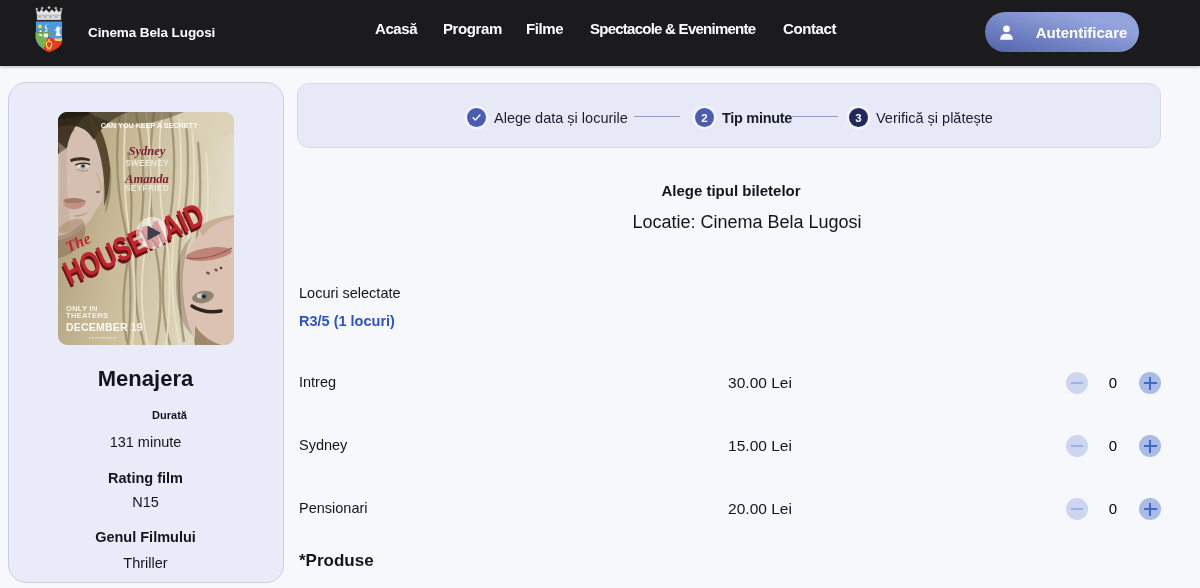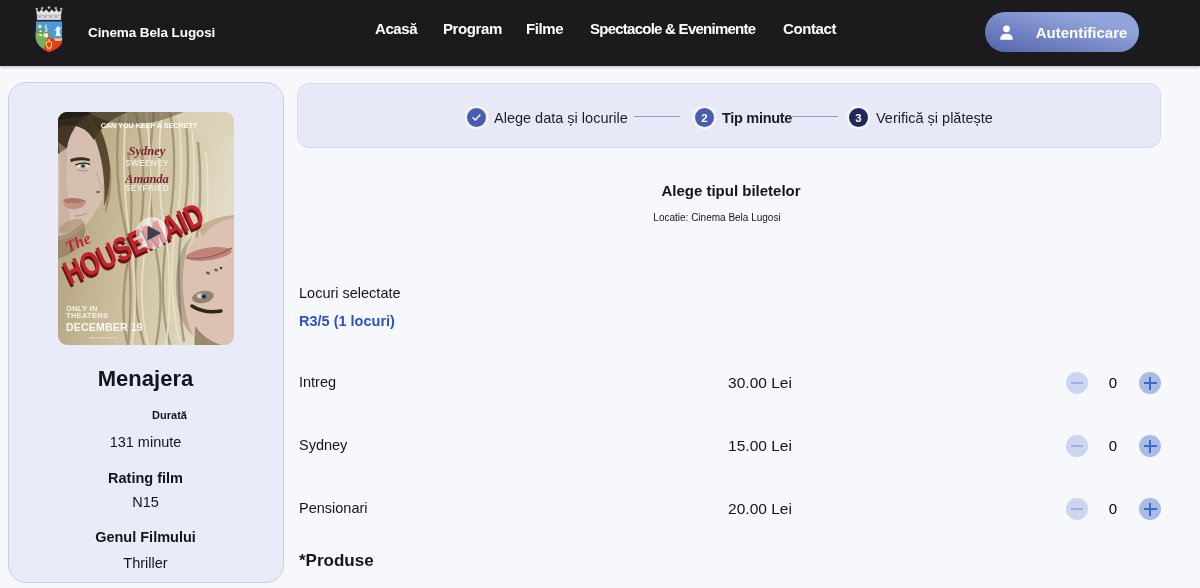--- a/index.html
+++ b/index.html
@@ -26,7 +26,7 @@
   .sline { position:absolute; top:116px; height:1px; background:#8e9ac9; }
 
   h1.main { position:absolute; left:297px; top:182px; width:868px; text-align:center; font-size:15px; font-weight:700; color:#14141f; letter-spacing:0px;}
-  .loc { position:absolute; left:283px; top:212px; width:868px; text-align:center; font-size:10px; color:#14141f; }
+  .loc { position:absolute; left:313px; top:212px; width:868px; text-align:center; font-size:18px; color:#14141f; }
 
   .lsel { position:absolute; left:299px; top:285px; font-size:14.5px; color:#14141f; }
   .rsel { position:absolute; left:299px; top:313px; font-size:14.5px; font-weight:700; color:#2d53c4; }

